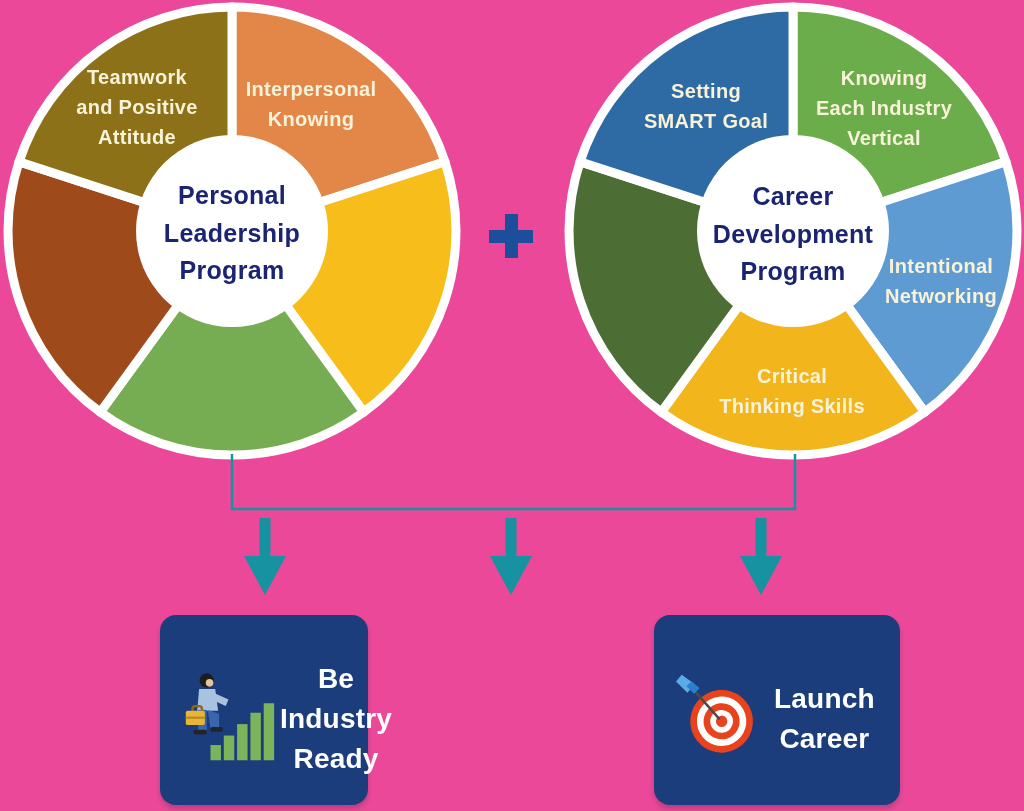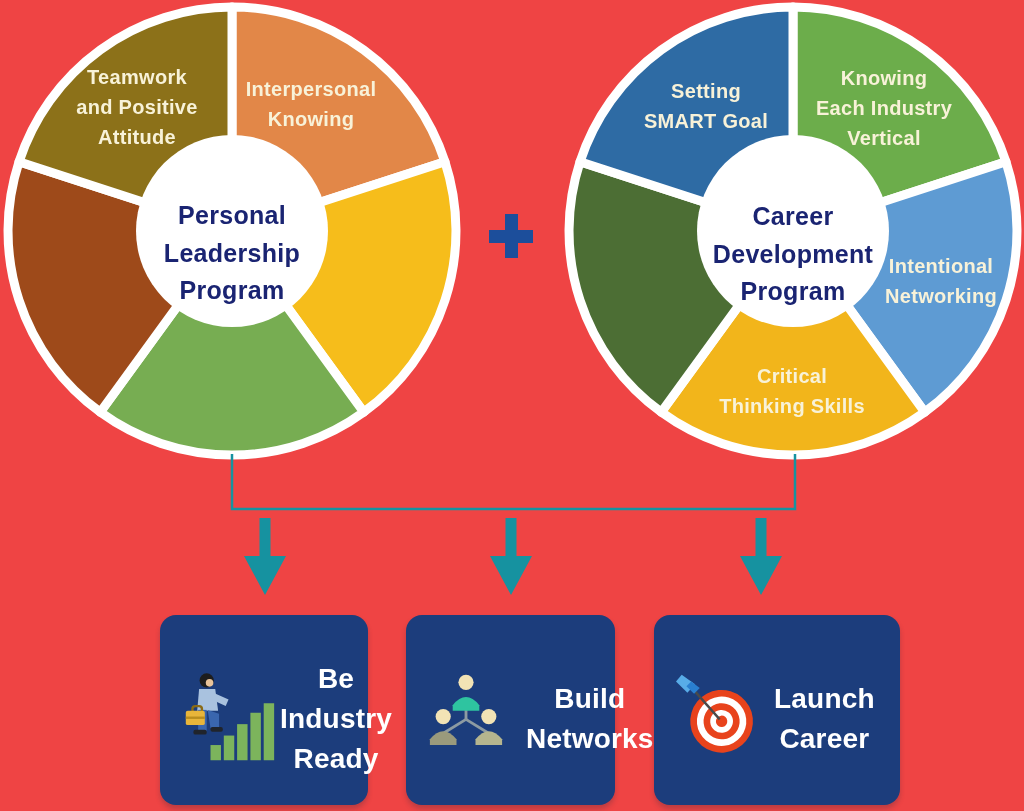--- a/index.html
+++ b/index.html
@@ -4,7 +4,7 @@
 <style>
   html,body{margin:0;padding:0;background:#ffffff;}
   .canvas{
-    position:relative;width:1024px;height:811px;background:#ef4444;overflow:hidden;
+    position:relative;width:1024px;height:811px;background:#ec4899;overflow:hidden;
     font-family:"Liberation Sans", sans-serif;
   }
   .scene{position:absolute;left:0;top:0;width:1024px;height:811px;}

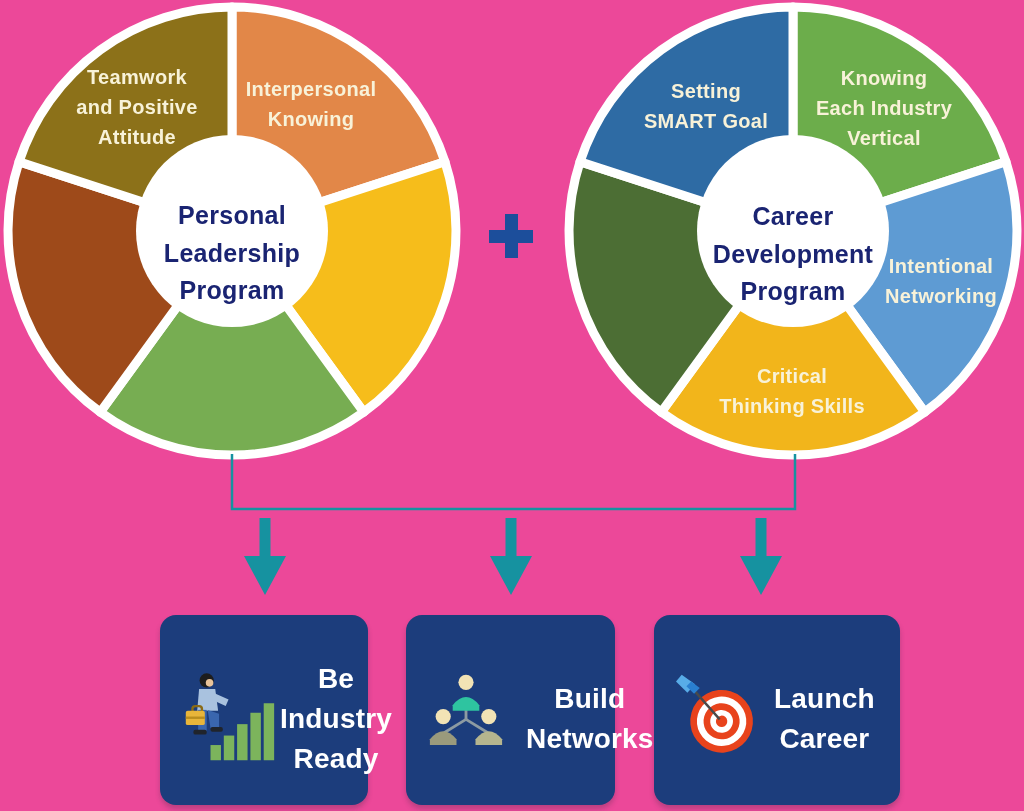--- a/index.html
+++ b/index.html
@@ -23,7 +23,7 @@
     position:absolute;transform:translate(-50%,-50%);
     color:var(--title-text,#1A2472);
     font-size:25px;font-weight:700;line-height:1.5;letter-spacing:.3px;
-    text-align:center;white-space:pre-line;pointer-events:none;margin-top:20px;
+    text-align:center;white-space:pre-line;pointer-events:none;
   }
   .plus-sign{position:absolute;left:489px;top:214px;width:44px;height:44px;}
   .plus-sign::before{content:"";position:absolute;left:0;top:15.5px;width:44px;height:13px;background:var(--plus-color,#1C4E9B);}

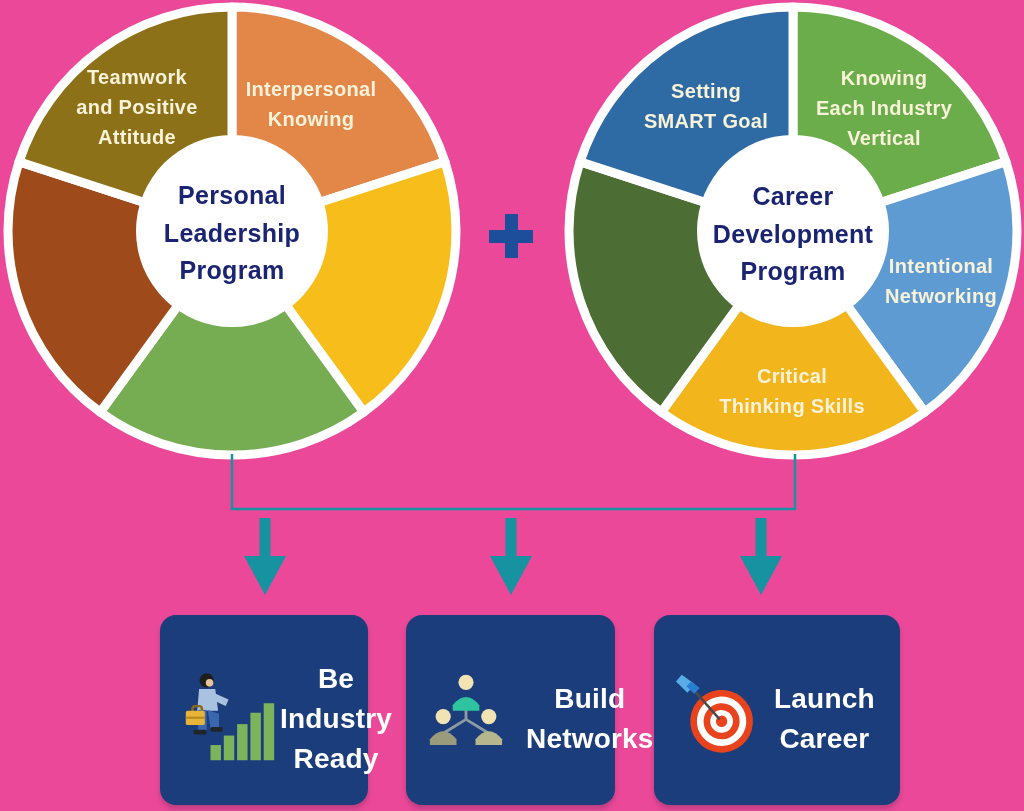--- a/index.html
+++ b/index.html
@@ -120,23 +120,6 @@
 Ready</div>
   </div>
 
-  <div class="outcome-card" style="left:406px;top:615px;width:209px;height:190px">
-    <svg class="outcome-icon" viewBox="0 0 120 100">
-      <g stroke="#8d9ba2" stroke-width="3" fill="none">
-        <path d="M60,36 L60,52"></path>
-        <path d="M60,52 L37,66"></path>
-        <path d="M60,52 L83,66"></path>
-      </g>
-      <circle cx="60" cy="13" r="8" fill="#F2E3B5"></circle>
-      <path d="M46,37 q14,-17 28,0 l0,6 l-28,0 z" fill="#2EC4A0"></path>
-      <circle cx="36" cy="49" r="8" fill="#F2E3B5"></circle>
-      <path d="M22,73 q14,-17 28,0 l0,6 l-28,0 z" fill="#9A9A7C"></path>
-      <circle cx="84" cy="49" r="8" fill="#F2E3B5"></circle>
-      <path d="M70,73 q14,-17 28,0 l0,6 l-28,0 z" fill="#B5B58E"></path>
-    </svg>
-    <div class="outcome-label">Build
-Networks</div>
-  </div>
 
   <div class="outcome-card" style="left:654px;top:615px;width:246px;height:190px">
     <svg class="outcome-icon" viewBox="0 0 120 100">

